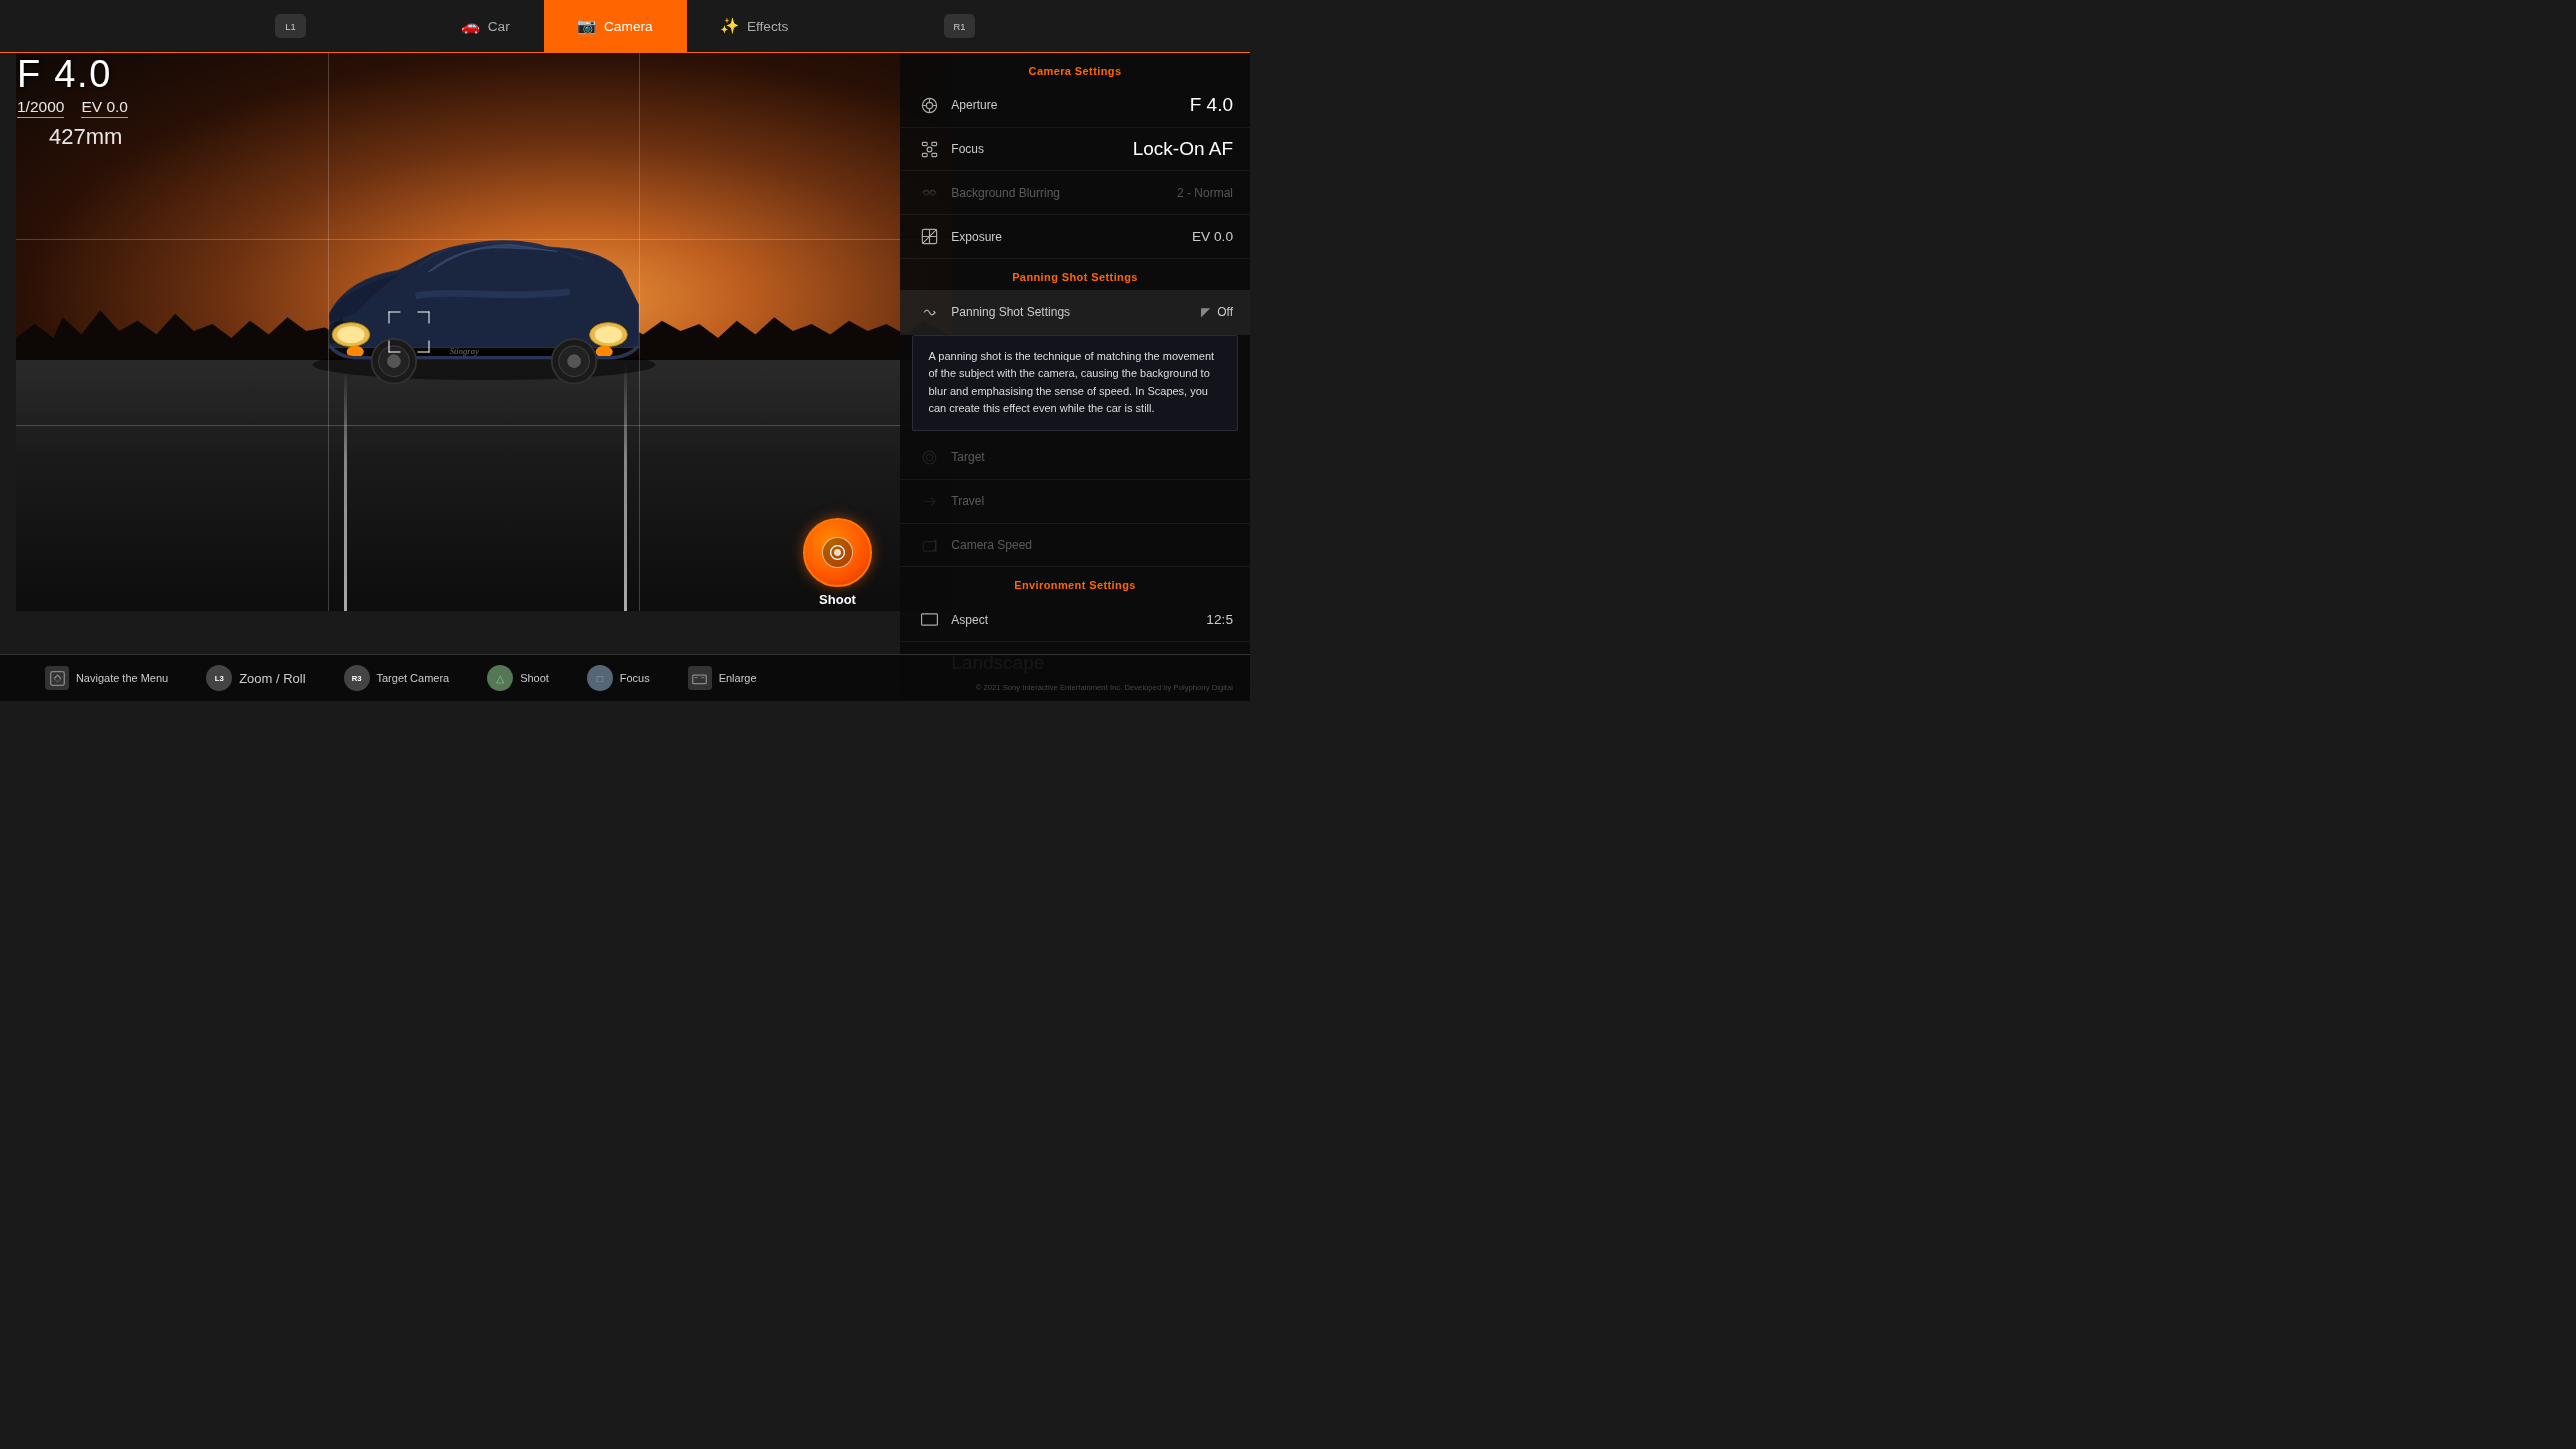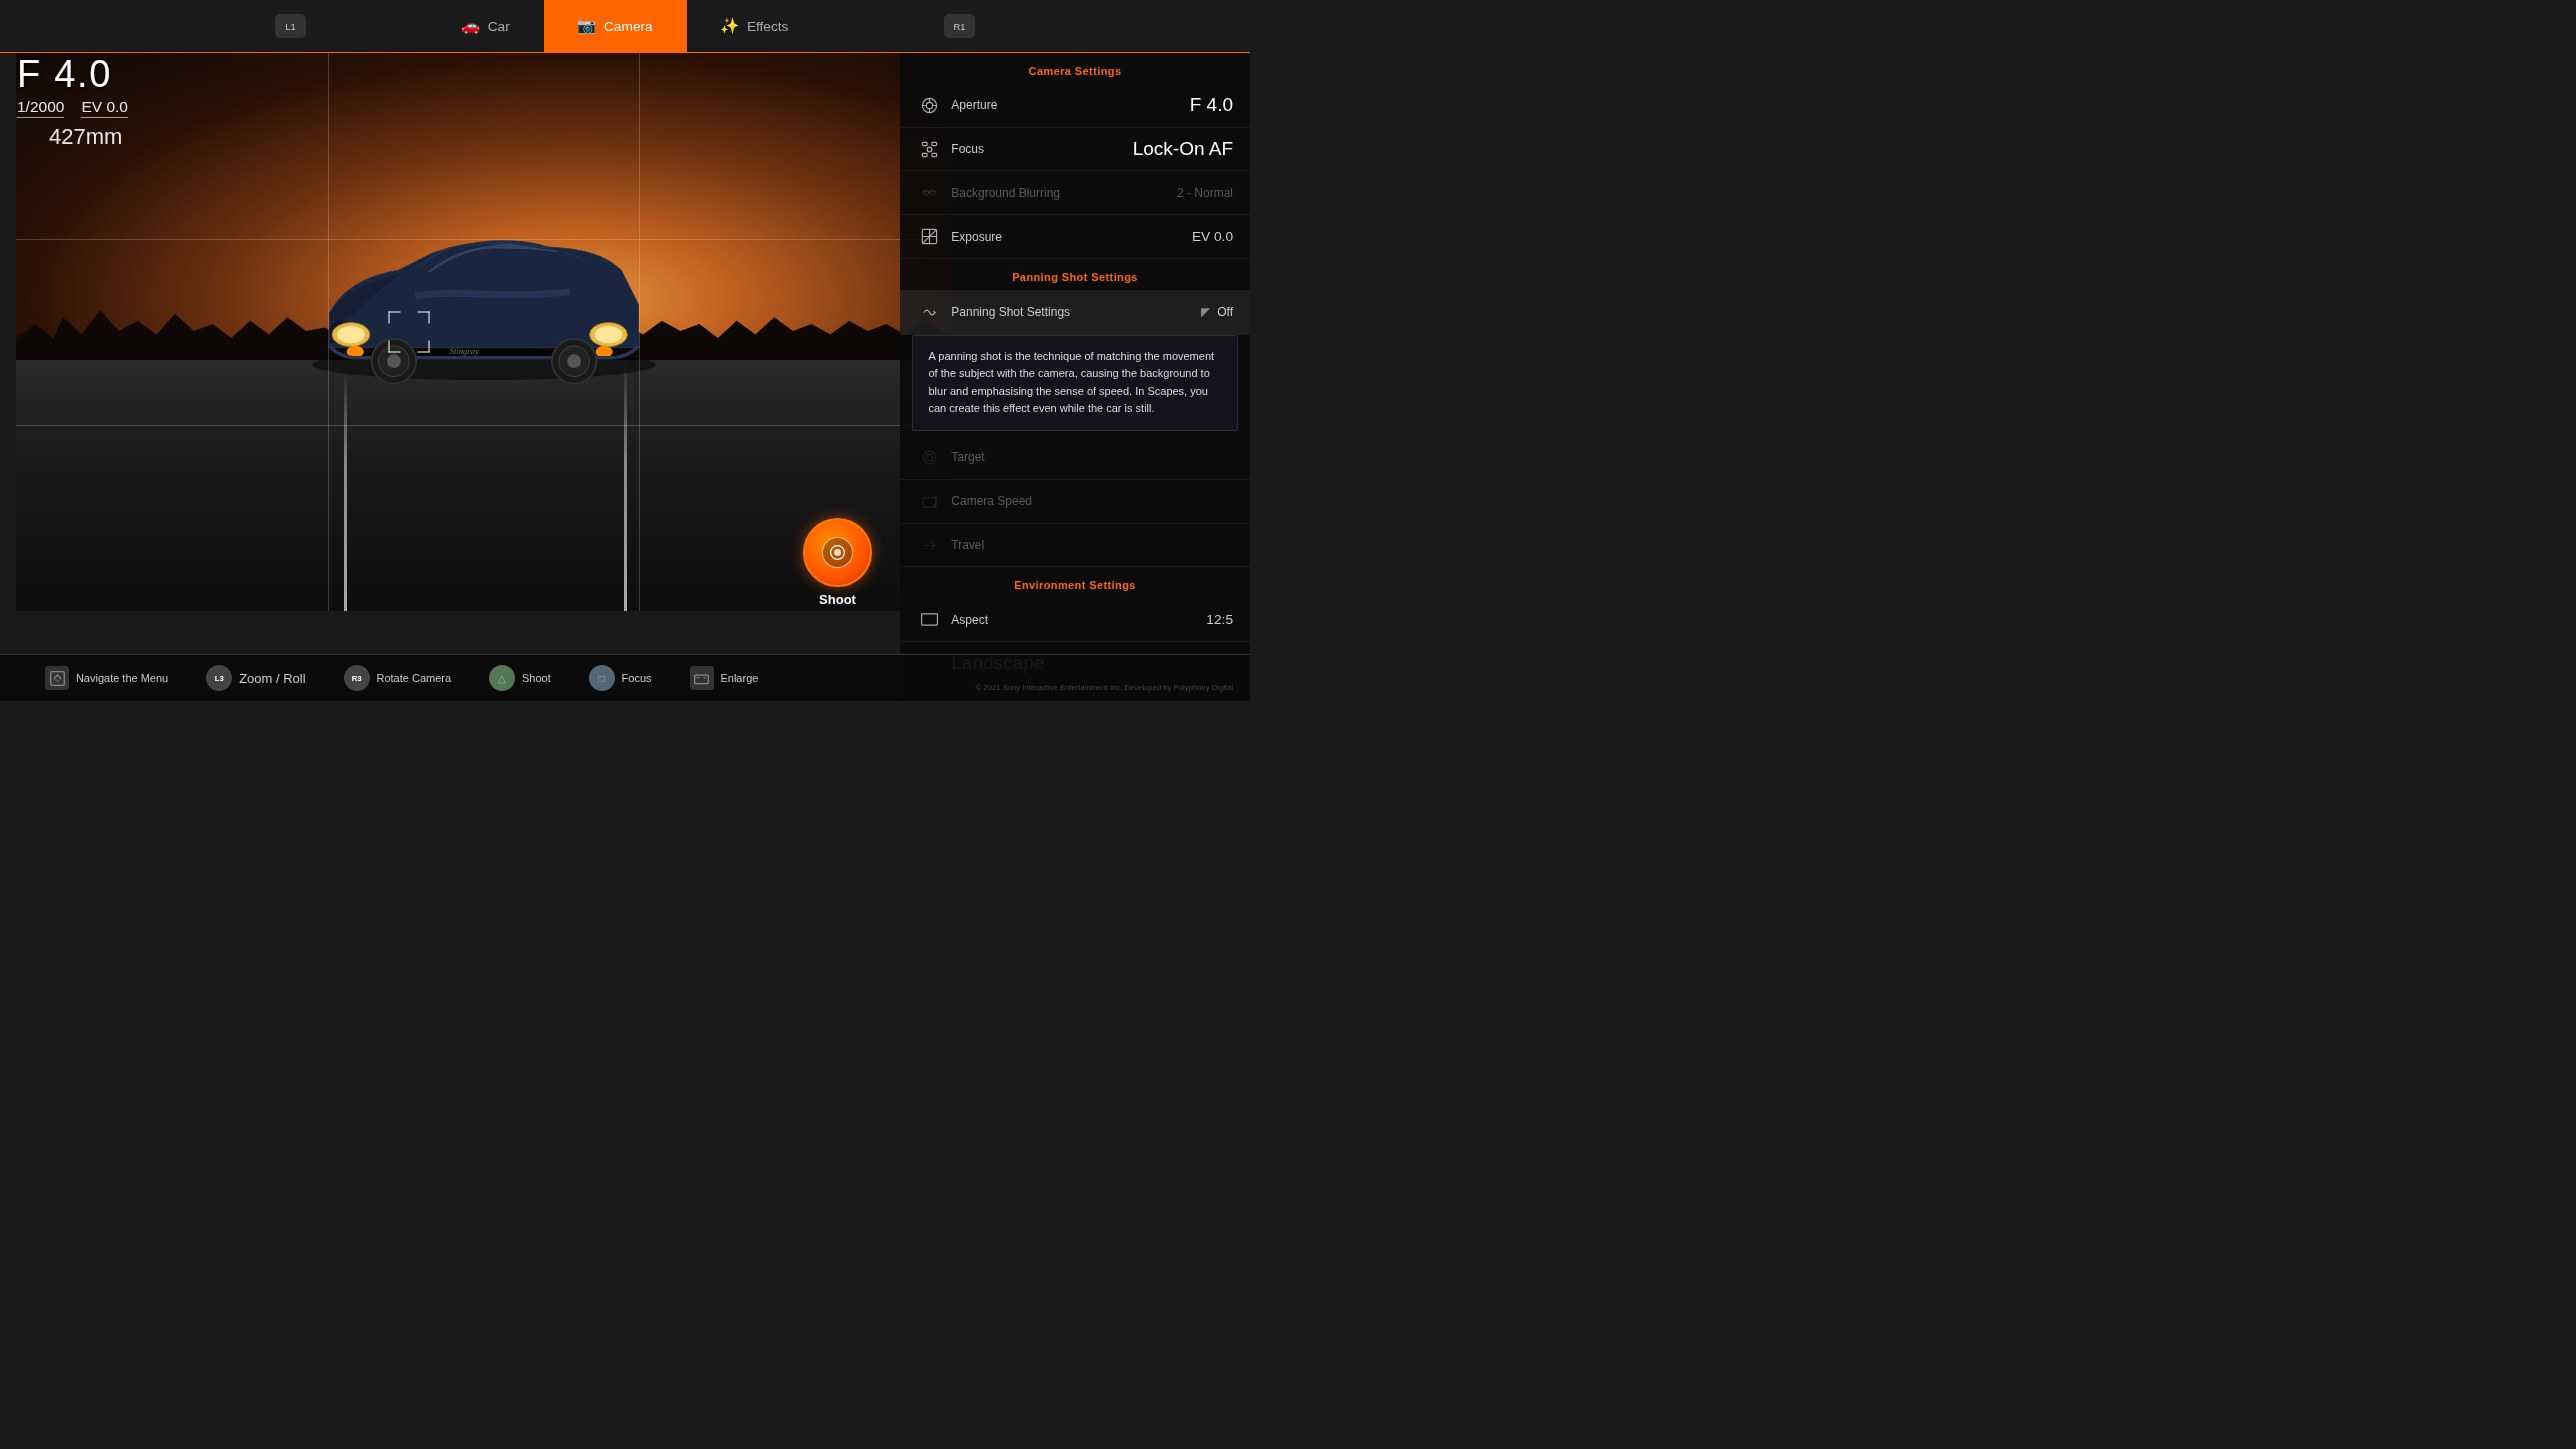--- a/index.html
+++ b/index.html
@@ -647,20 +647,20 @@
   <div class="setting-row dimmed-row">
     <div class="setting-icon">
       <svg viewBox="0 0 24 24">
+          <path d="M5 12 L19 12 M14 7 L19 12 L14 17" opacity="0.3"></path>
+        </svg>
+    </div>
+    <span class="setting-label">Travel</span>
+  </div>
+
+  <div class="setting-row dimmed-row">
+    <div class="setting-icon">
+      <svg viewBox="0 0 24 24">
           <rect x="4" y="7" width="16" height="12" rx="2" opacity="0.3"></rect>
           <path d="M16 7 L20 5 L20 19 L16 17" opacity="0.3"></path>
         </svg>
     </div>
     <span class="setting-label">Camera Speed</span>
-  </div>
-
-  <div class="setting-row dimmed-row">
-    <div class="setting-icon">
-      <svg viewBox="0 0 24 24">
-          <path d="M5 12 L19 12 M14 7 L19 12 L14 17" opacity="0.3"></path>
-        </svg>
-    </div>
-    <span class="setting-label">Travel</span>
   </div>
 
   <div class="section-header" style="color:#ff6600;">Environment Settings</div>

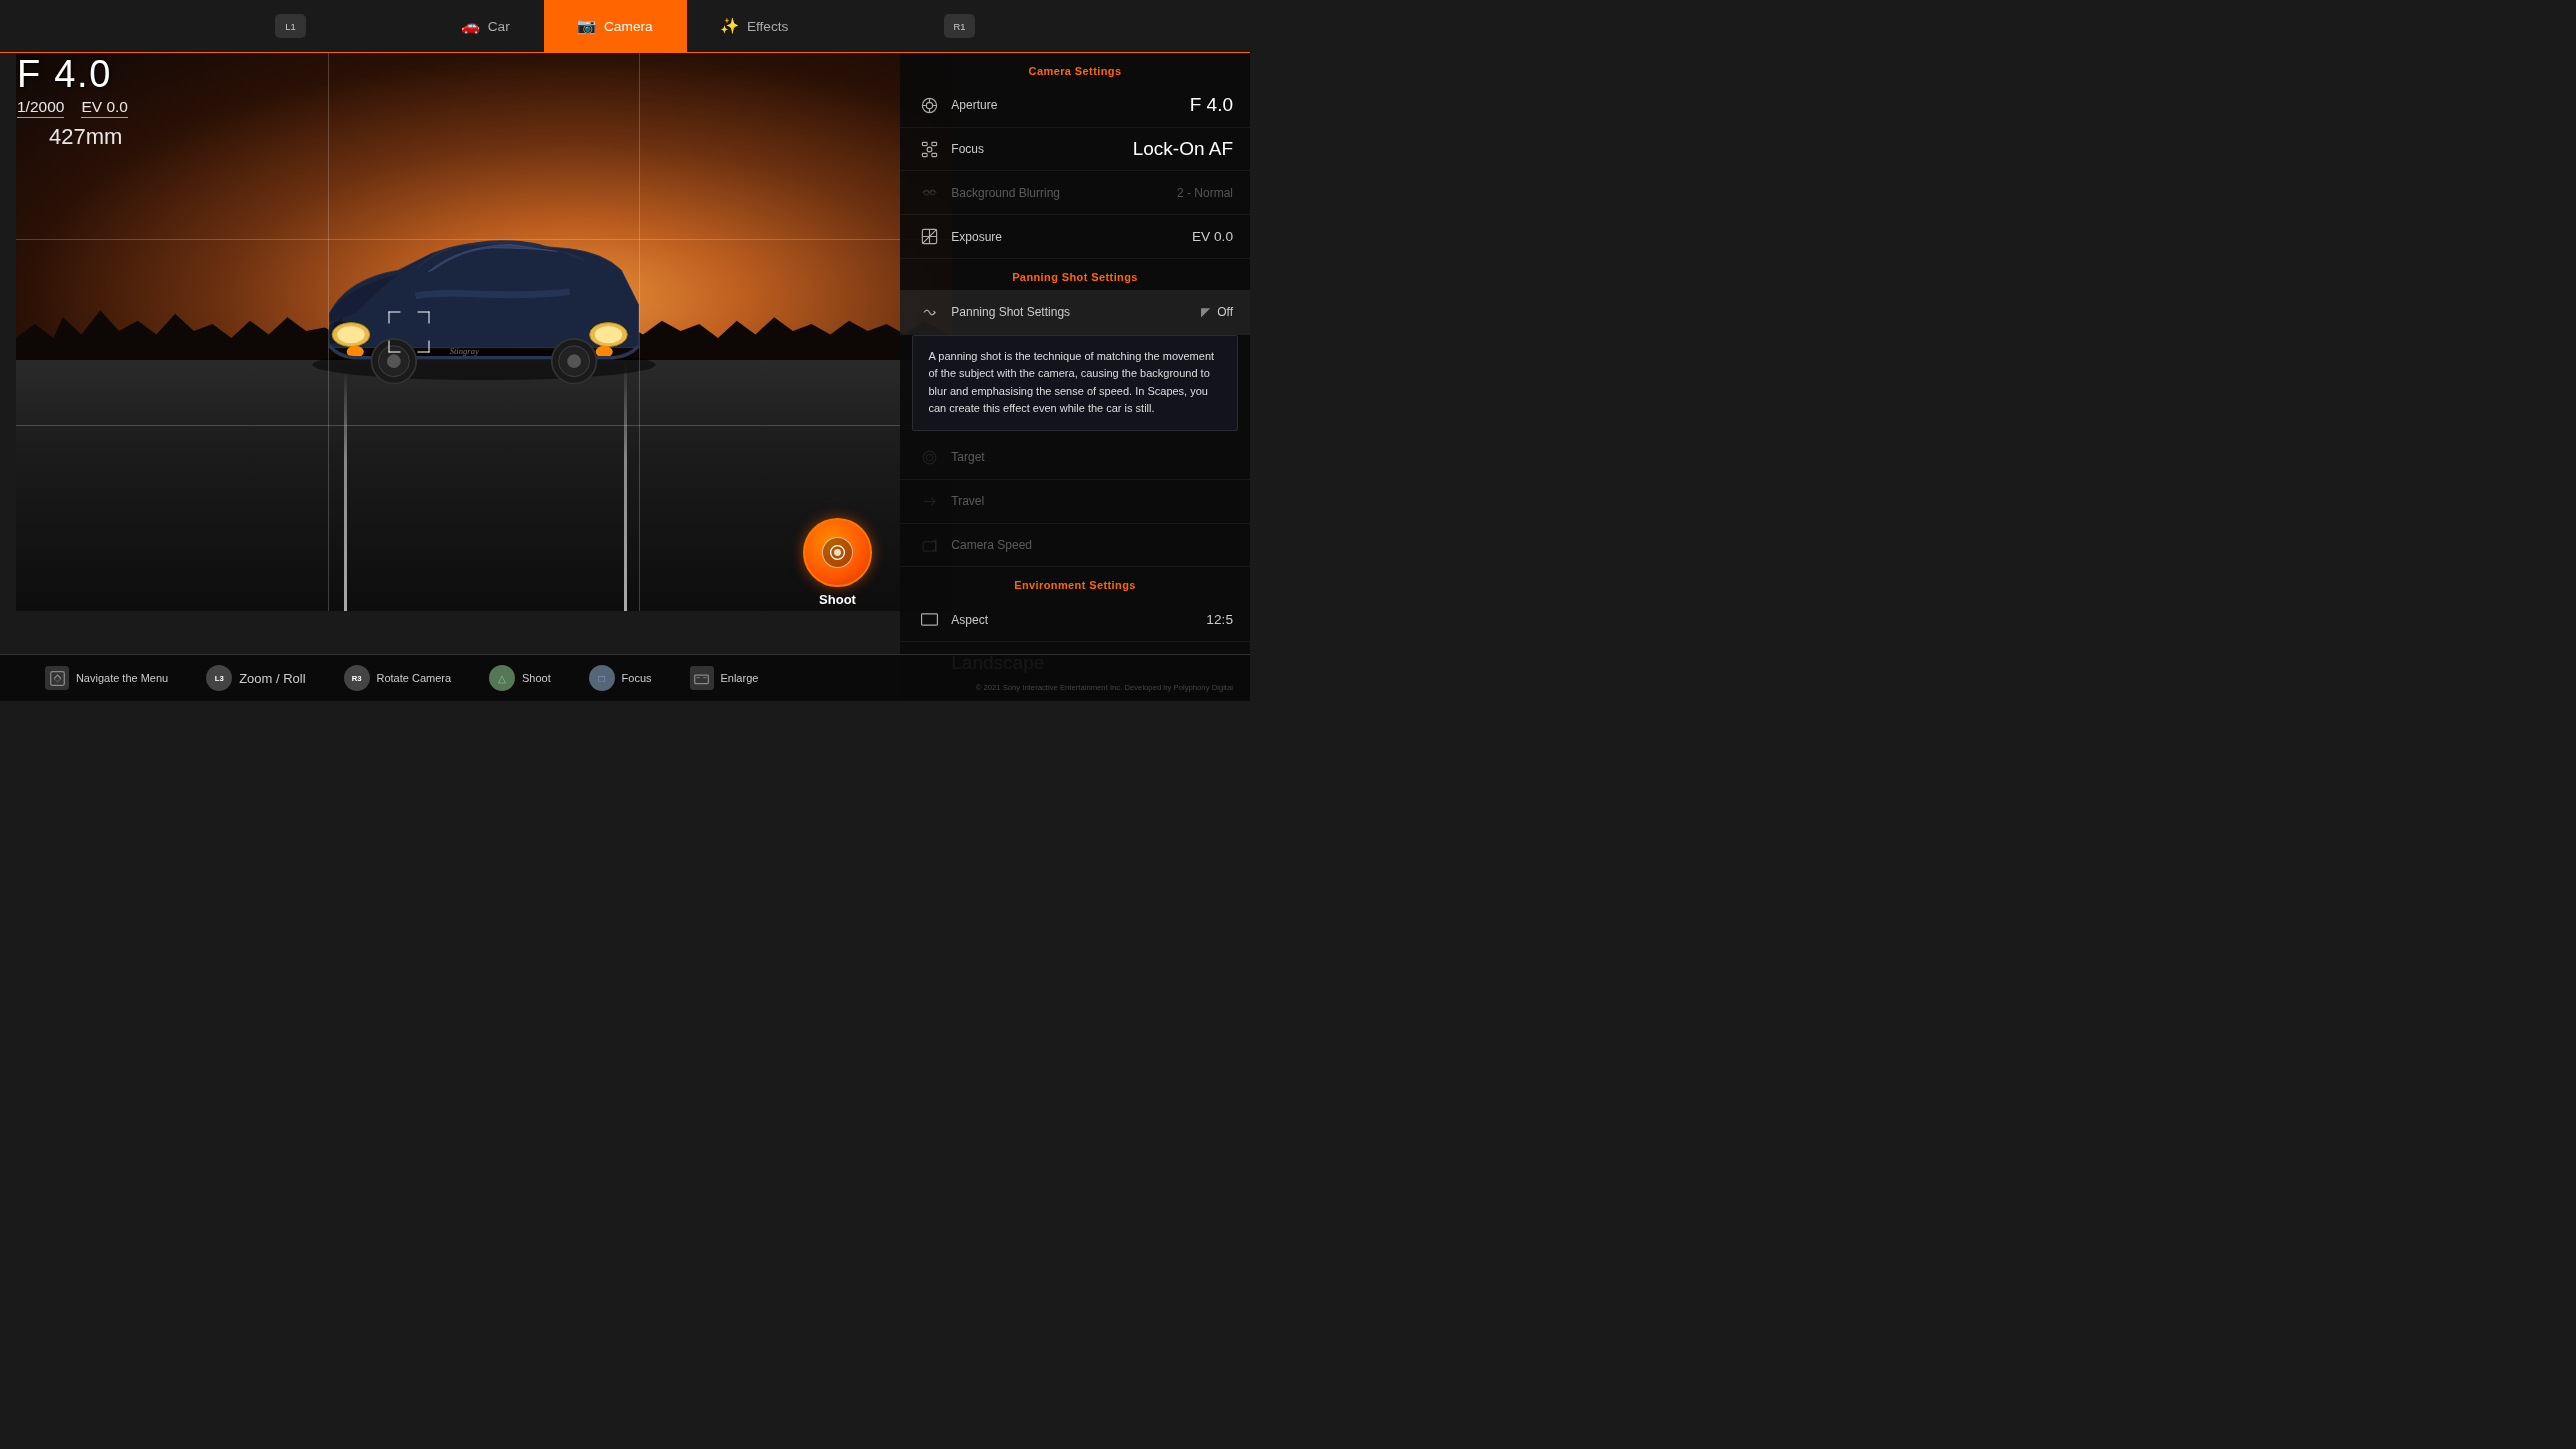--- a/index.html
+++ b/index.html
@@ -709,7 +709,7 @@
     <div class="bottom-btn-icon" style="background:#444; border-radius:50%;">
       <span style="font-size:7.7px; color:white; font-weight:bold;">R3</span>
     </div>
-    <span style="color:#ccc; font-size:11px;">Rotate Camera</span>
+    <span style="color:#ccc; font-size:11px;">Target Camera</span>
   </div>
 
   <div class="bottom-action">

